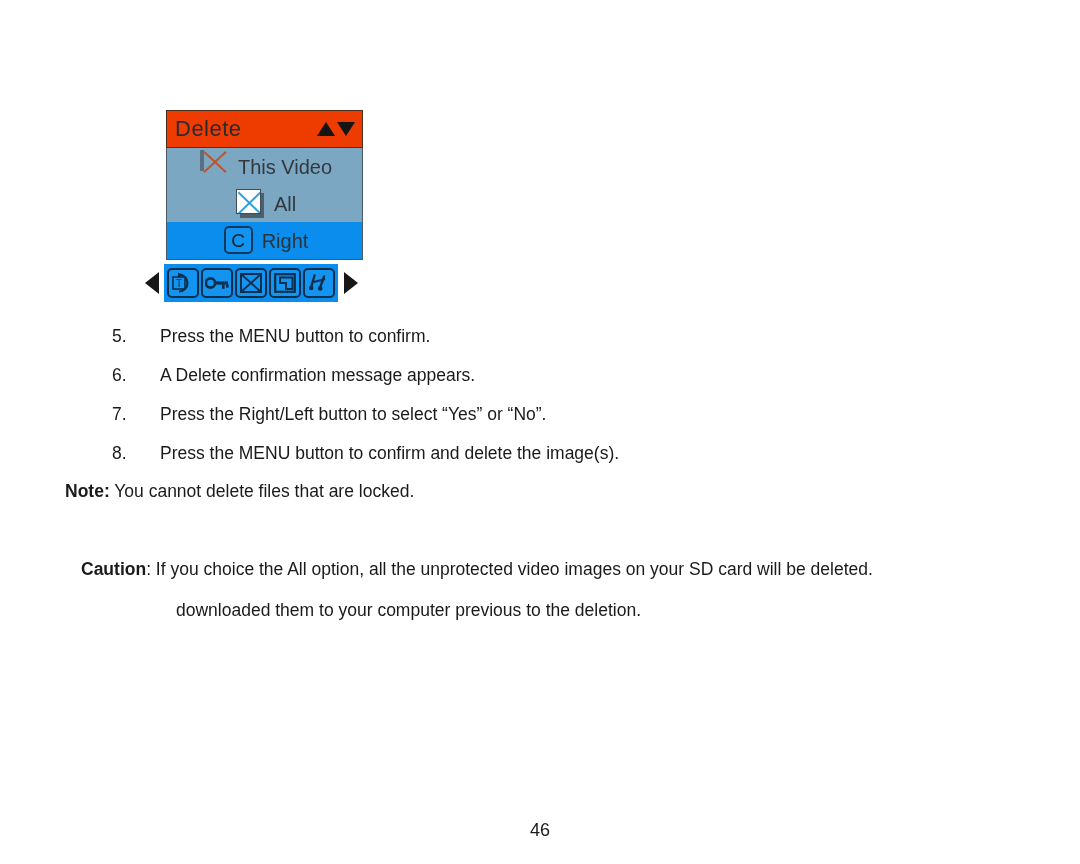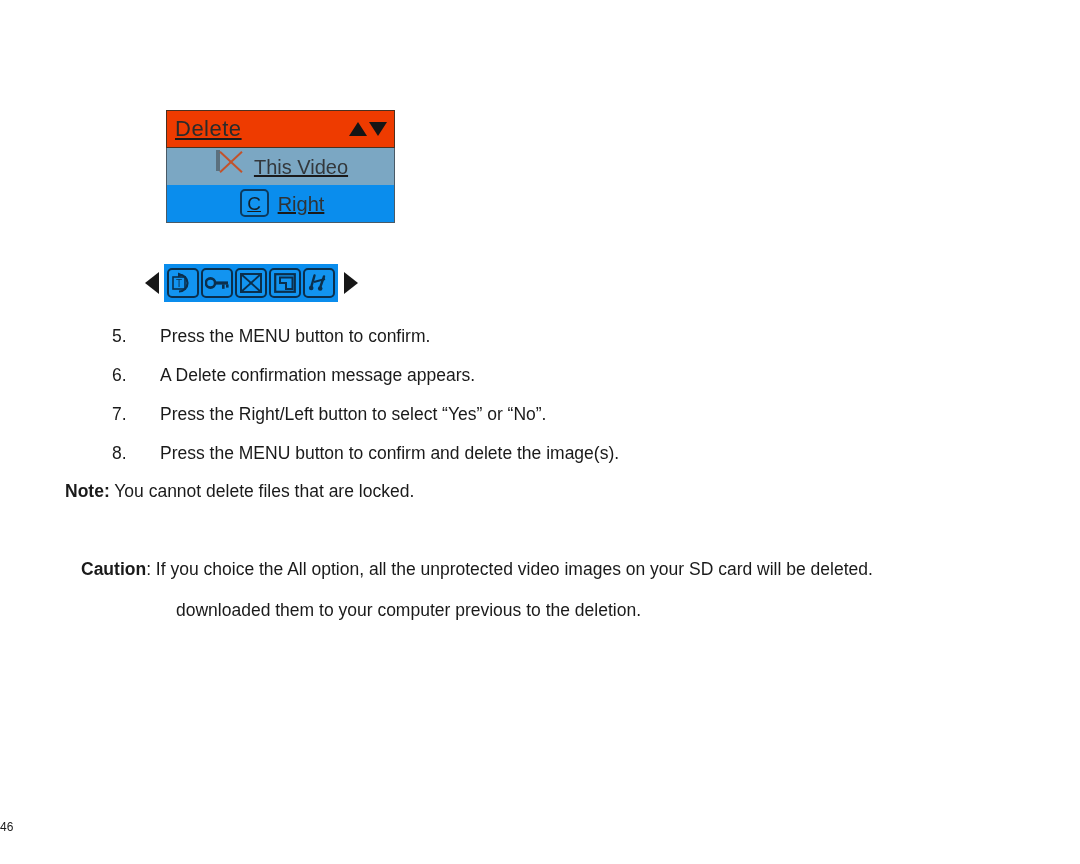--- a/index.html
+++ b/index.html
@@ -29,8 +29,7 @@
     position: absolute;
     left: 26px;
     top: 0px;
-    width: 229px;
-    text-decoration: underline;
+    width: 197px;
   }
 
   

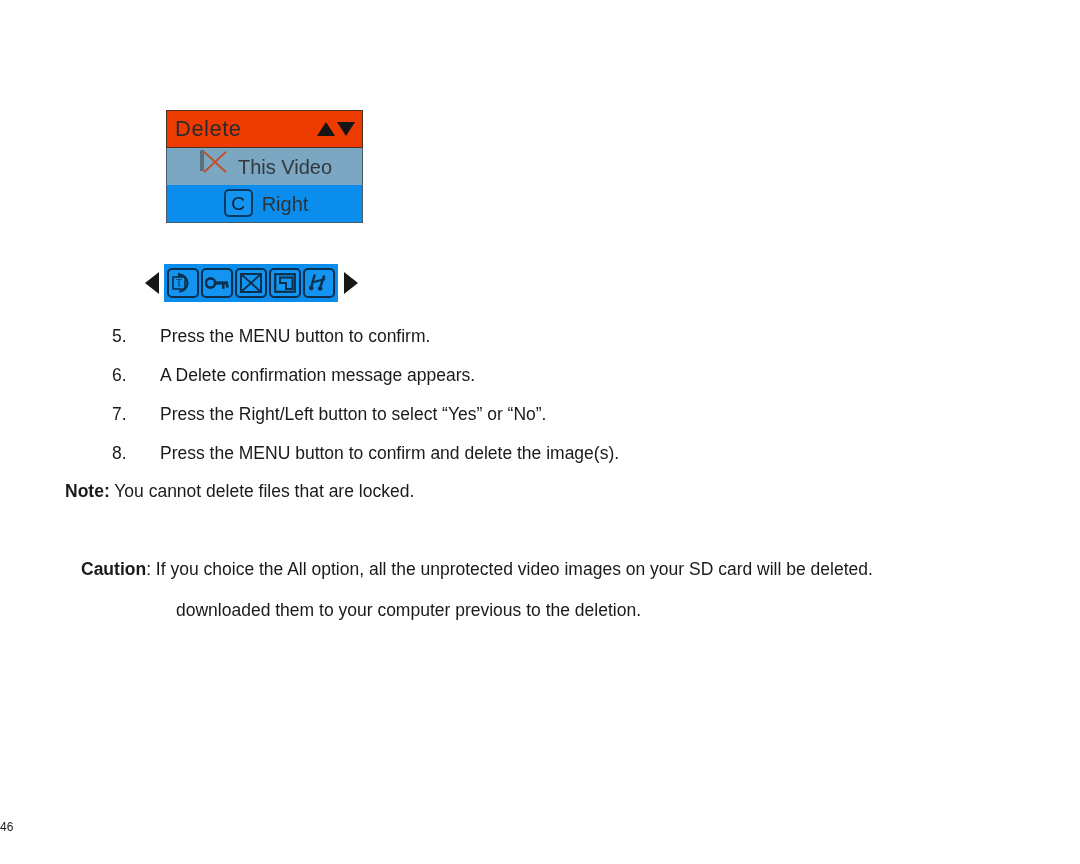--- a/index.html
+++ b/index.html
@@ -302,6 +302,13 @@
         <span class="lcd-row-label">This Video</span>
       </div>
 
+      <div class="lcd-row">
+        <span class="row-icon icon-page-x">
+          <span class="shadow"></span>
+          <span class="page"></span>
+        </span>
+        <span class="lcd-row-label">All</span>
+      </div>
 
       <div class="lcd-row selected">
         <span class="row-icon">

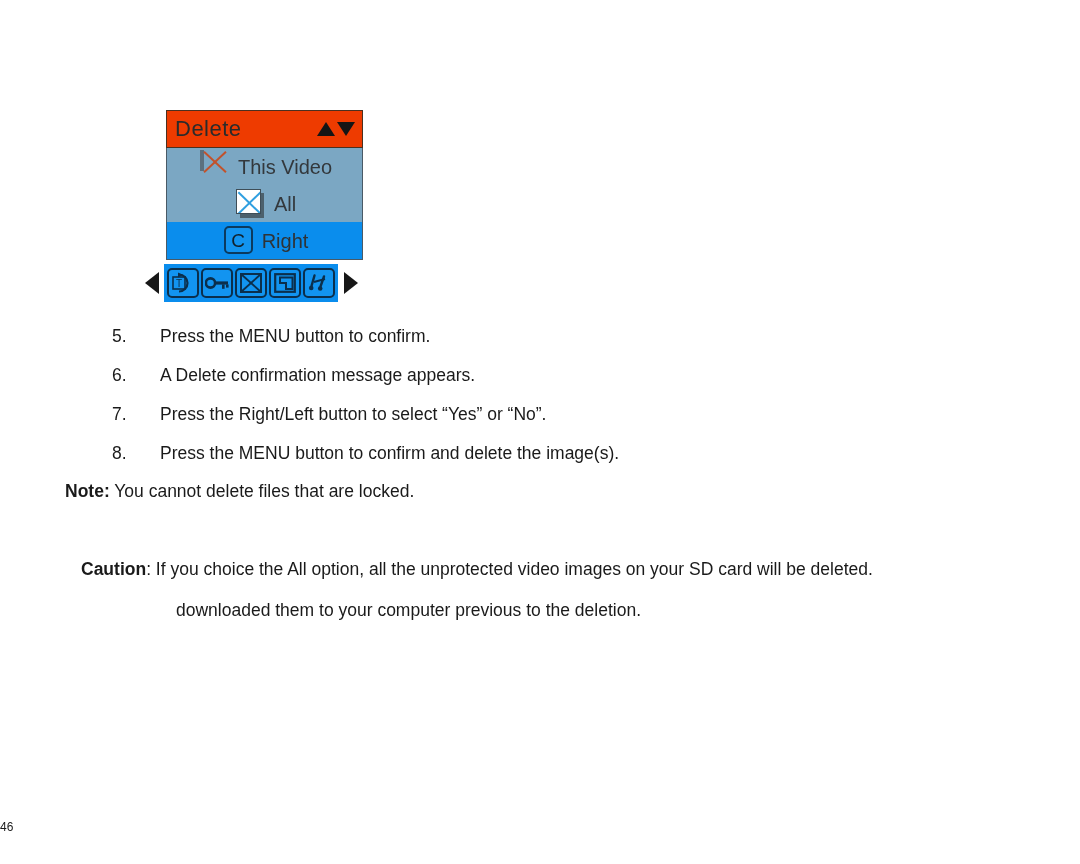--- a/index.html
+++ b/index.html
@@ -274,8 +274,8 @@
     left: 0;
     top: 820px;
     width: 1080px;
-    text-align: left;
-    font-size: 12px;
+    text-align: center;
+    font-size: 18px;
   }
 </style>
 </head>

